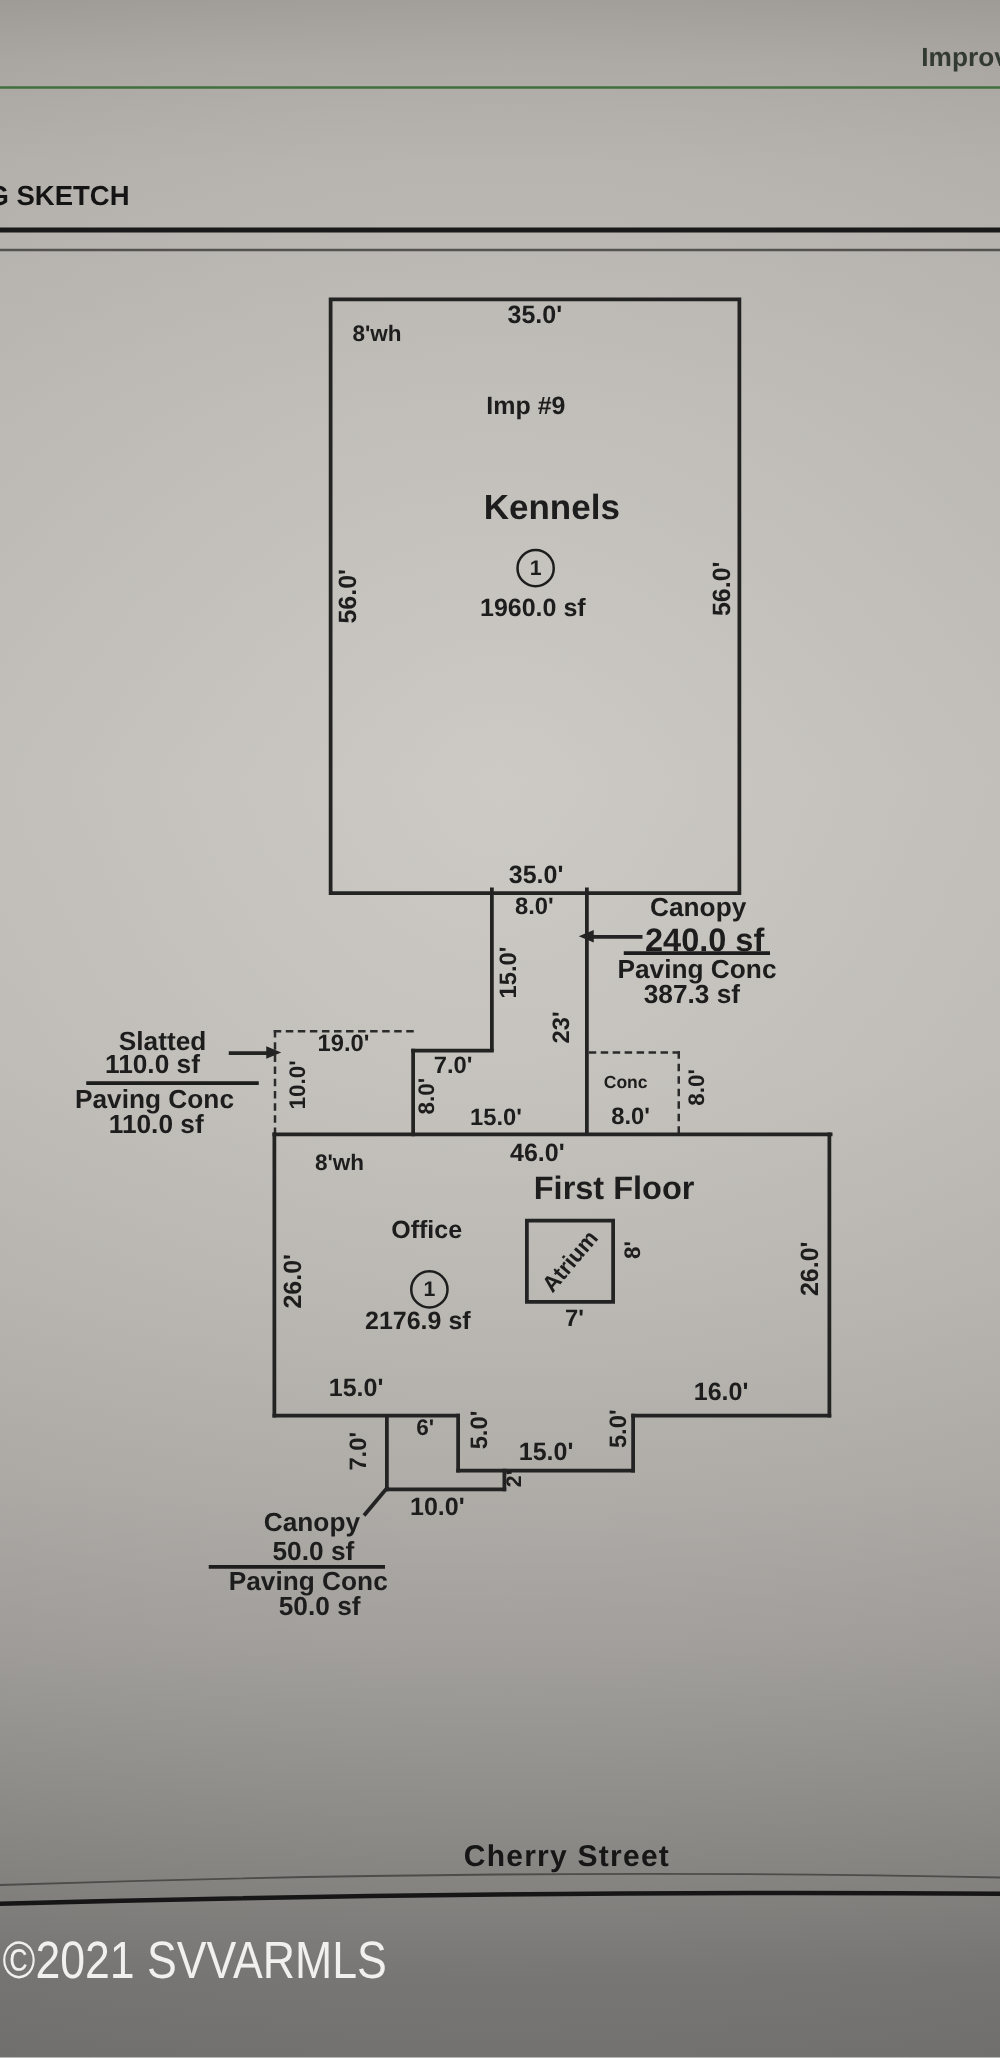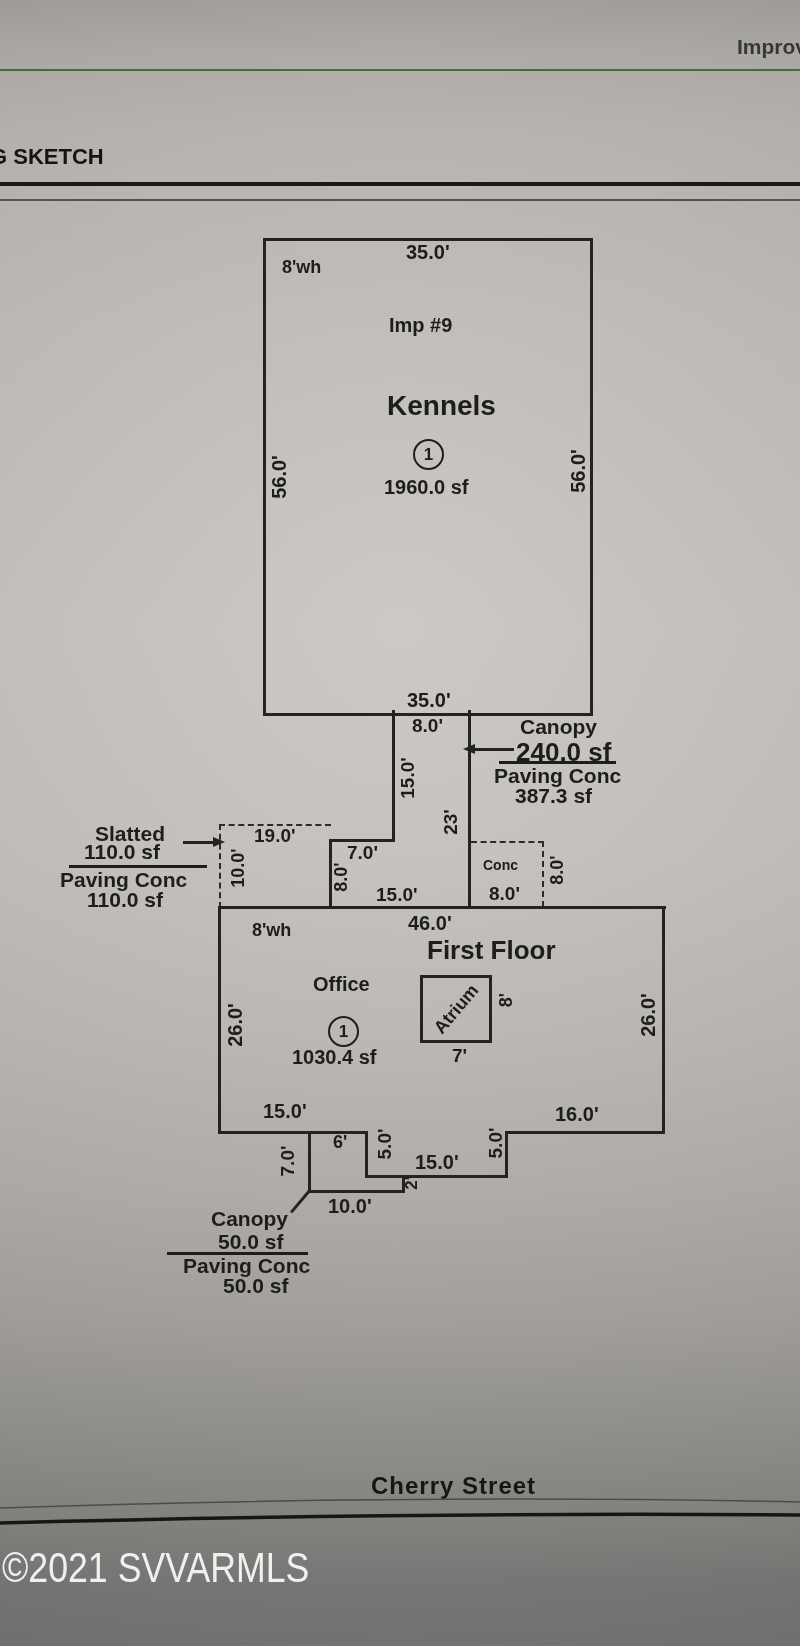--- a/index.html
+++ b/index.html
@@ -104,7 +104,7 @@
   <div class="h" style="left:252px;top:921px;font-size:18px;">8'wh</div>
   <div class="h" style="left:313px;top:974px;font-size:20px;">Office</div>
   <div class="circ" style="left:328px;top:1016px;">1</div>
-  <div class="h" style="left:292px;top:1047px;font-size:20px;">1030.4 sf</div>
+  <div class="h" style="left:292px;top:1047px;font-size:20px;">2176.9 sf</div>
   <div class="v" style="left:235px;top:1025px;font-size:20px;">26.0'</div>
   <div class="v" style="left:648px;top:1015px;font-size:20px;">26.0'</div>
 

